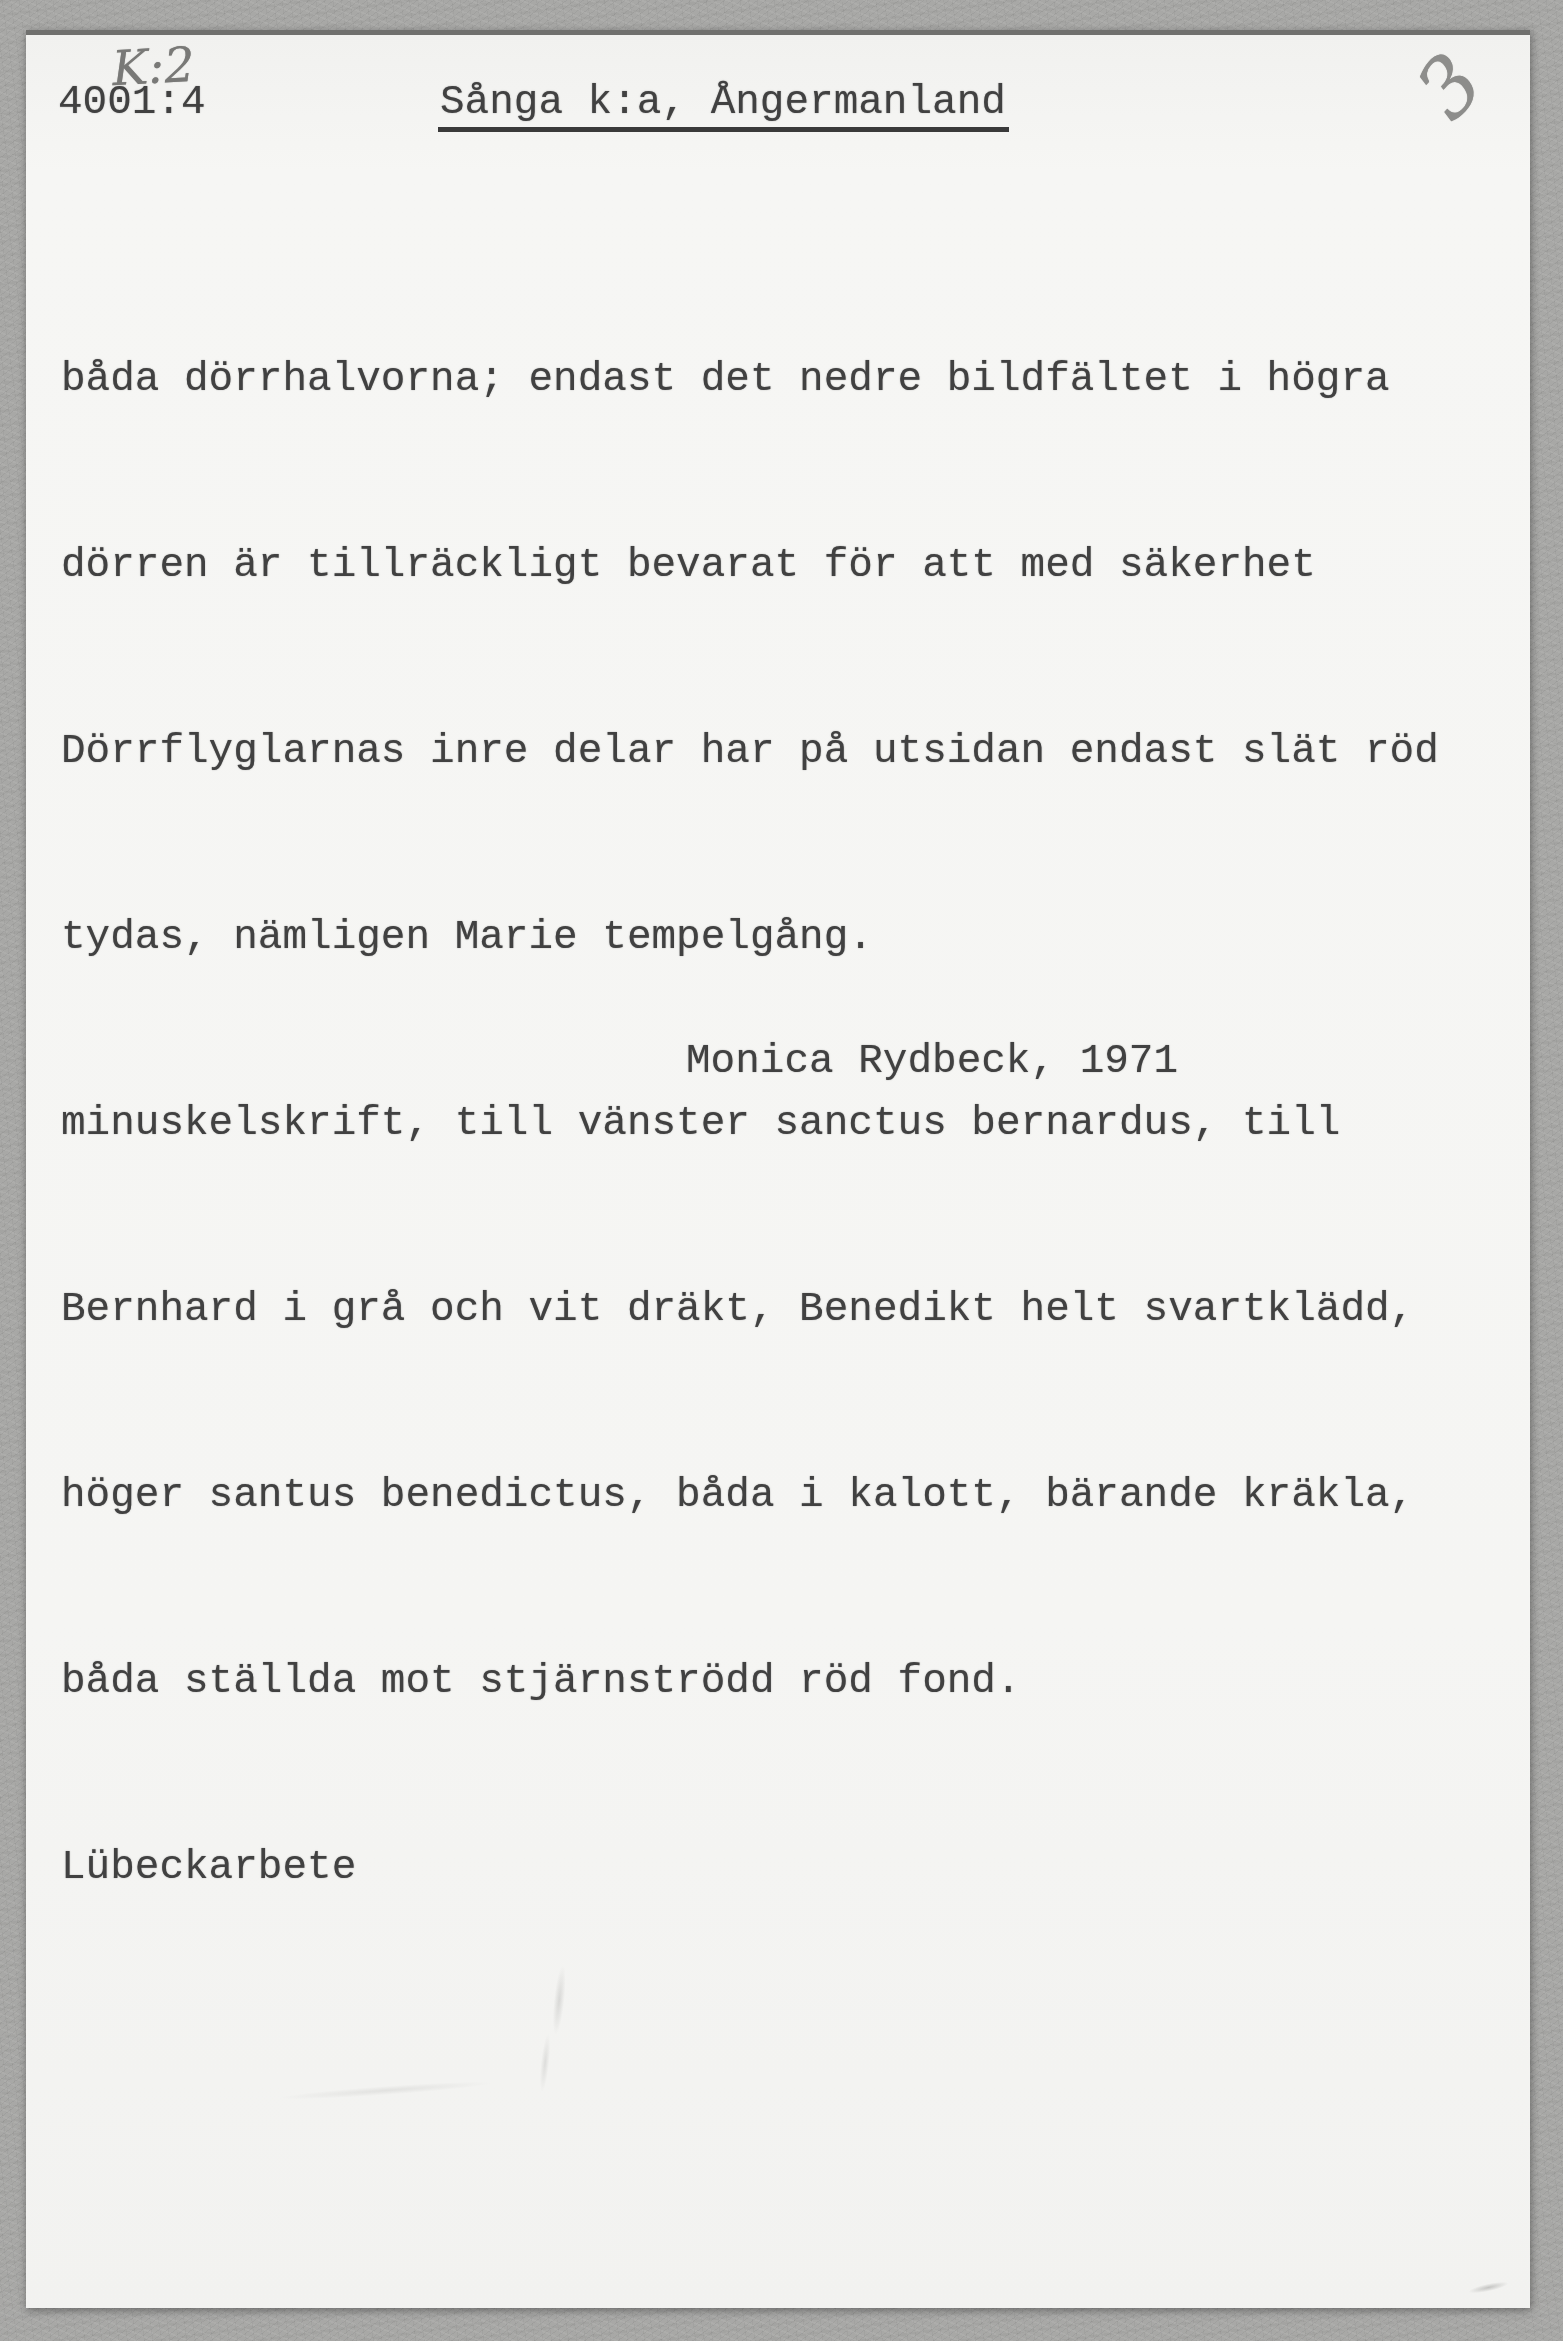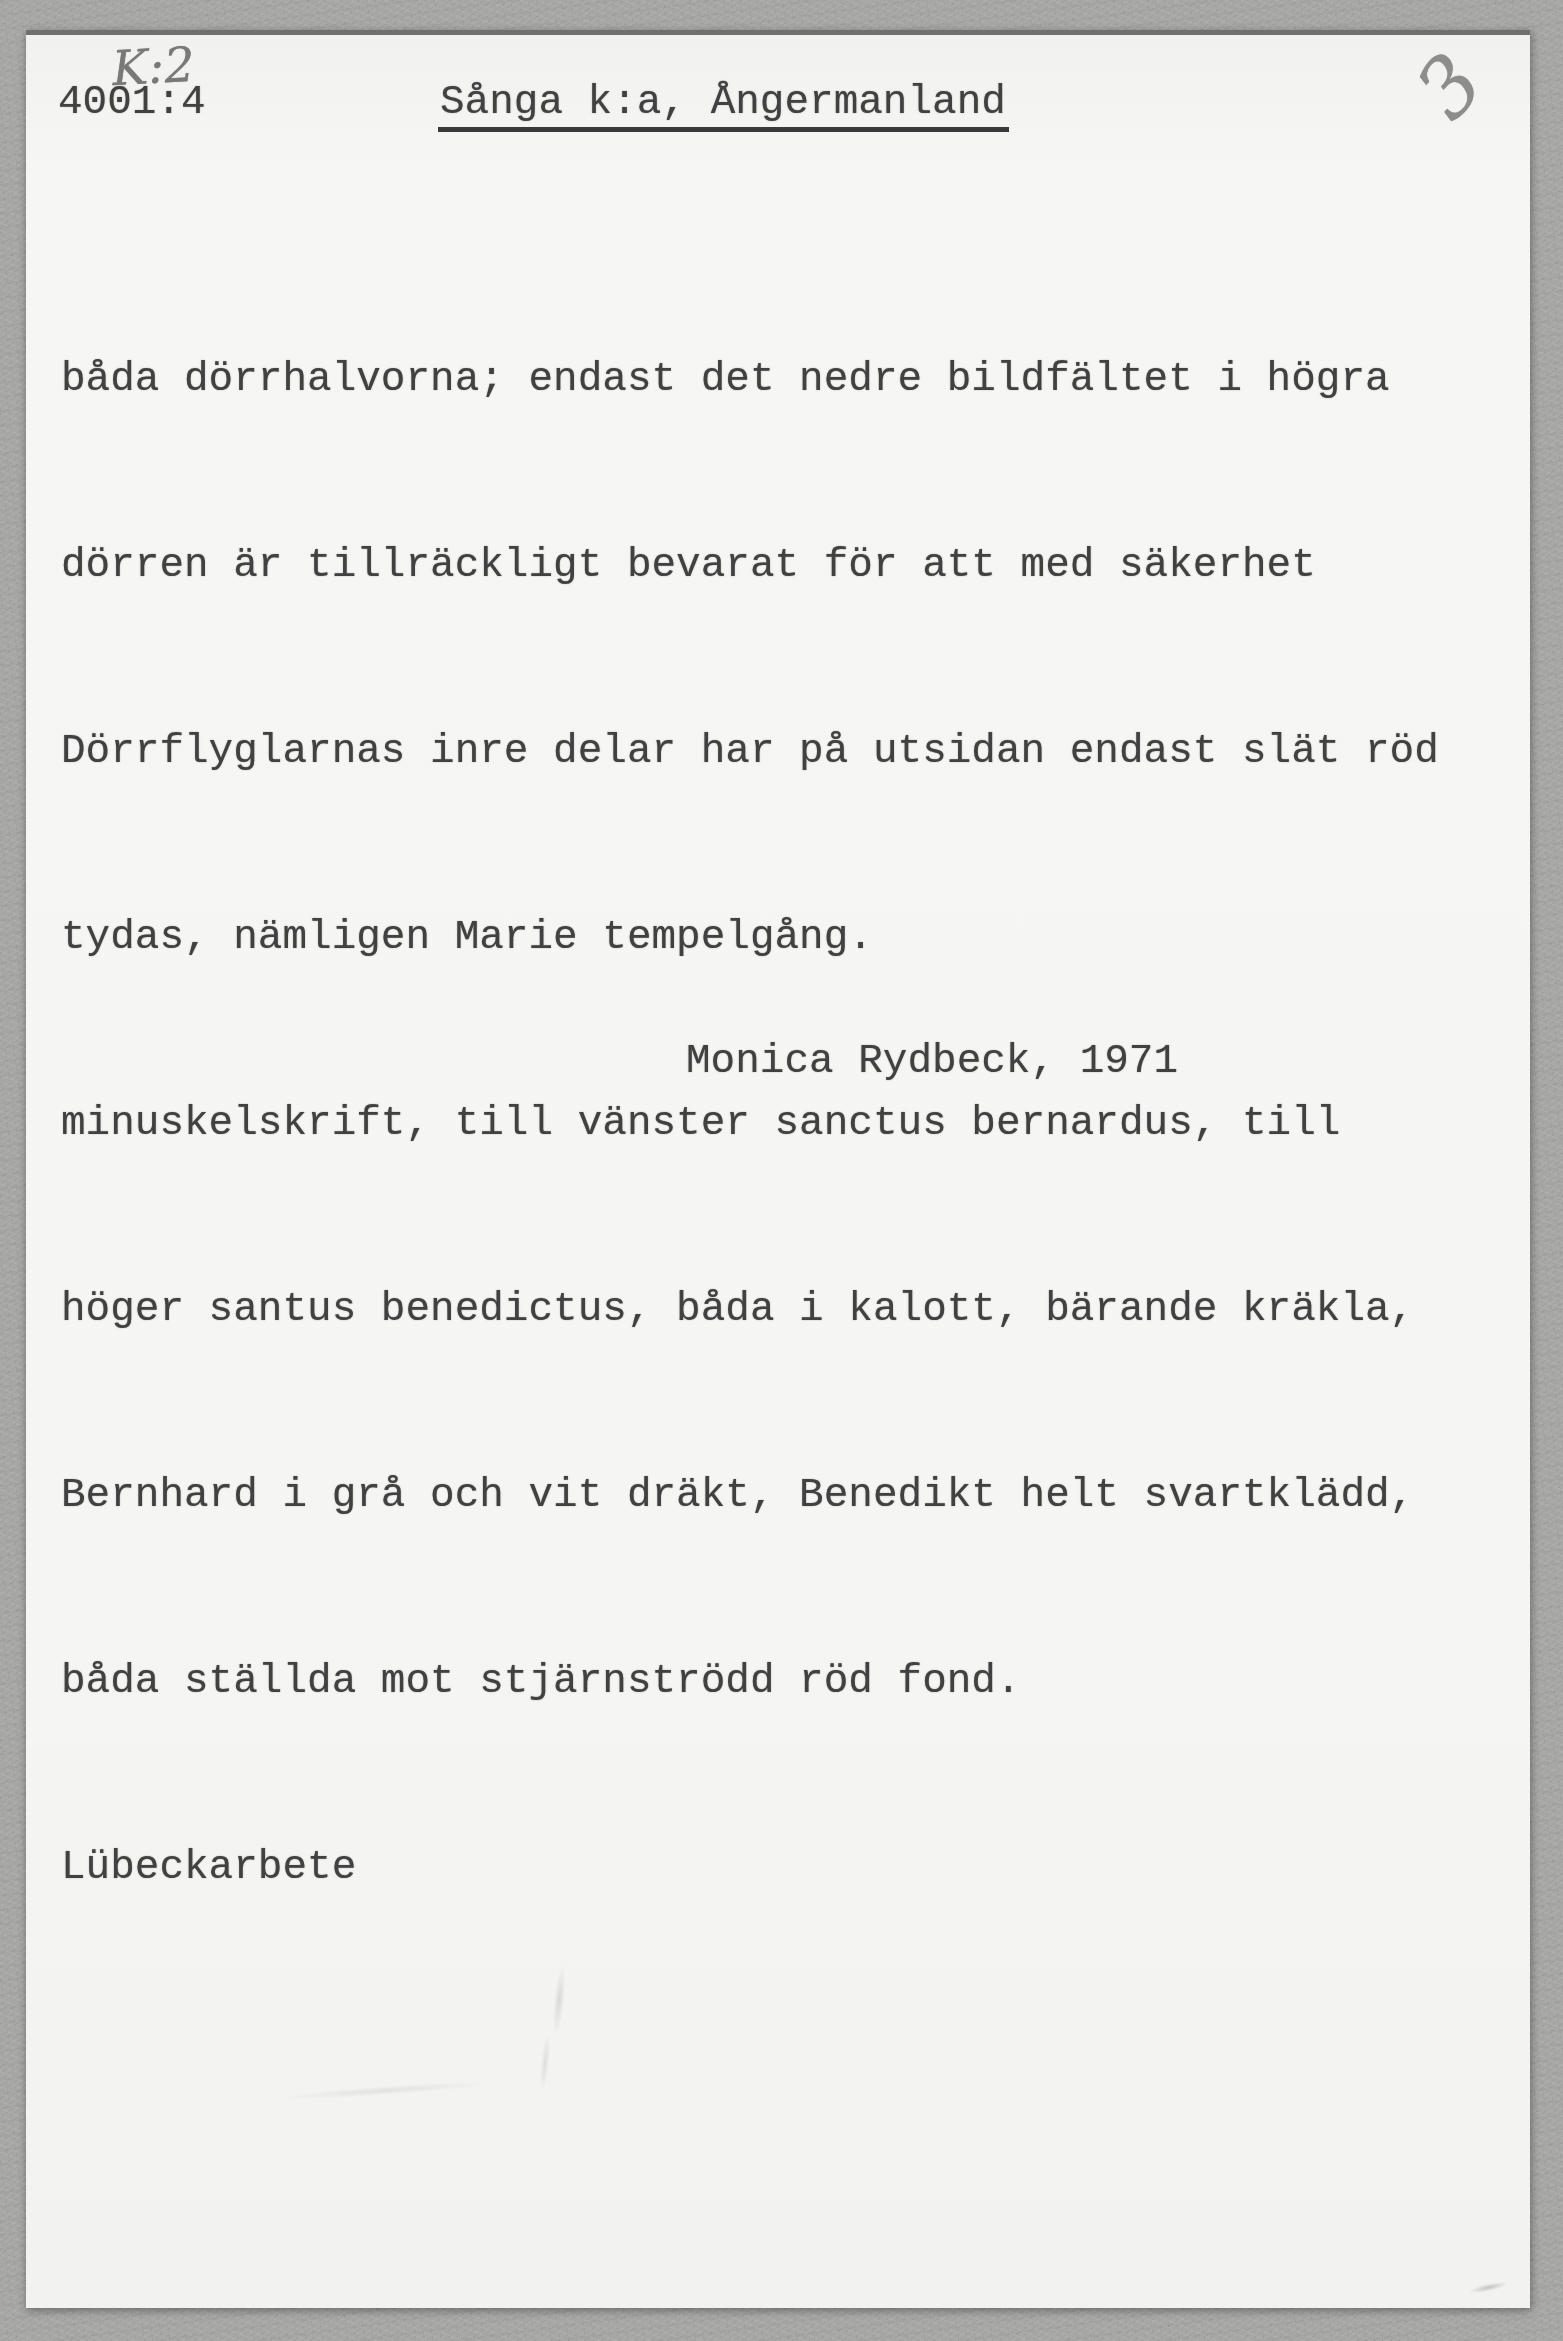--- a/index.html
+++ b/index.html
@@ -109,8 +109,8 @@
       <div>Dörrflyglarnas inre delar har på utsidan endast slät röd</div>
       <div>tydas, nämligen Marie tempelgång.</div>
       <div>minuskelskrift, till vänster sanctus bernardus, till</div>
+      <div>Bernhard i grå och vit dräkt, Benedikt helt svartklädd,</div>
       <div>höger santus benedictus, båda i kalott, bärande kräkla,</div>
-      <div>Bernhard i grå och vit dräkt, Benedikt helt svartklädd,</div>
       <div>båda ställda mot stjärnströdd röd fond.</div>
       <div>Lübeckarbete</div>
     </div>

